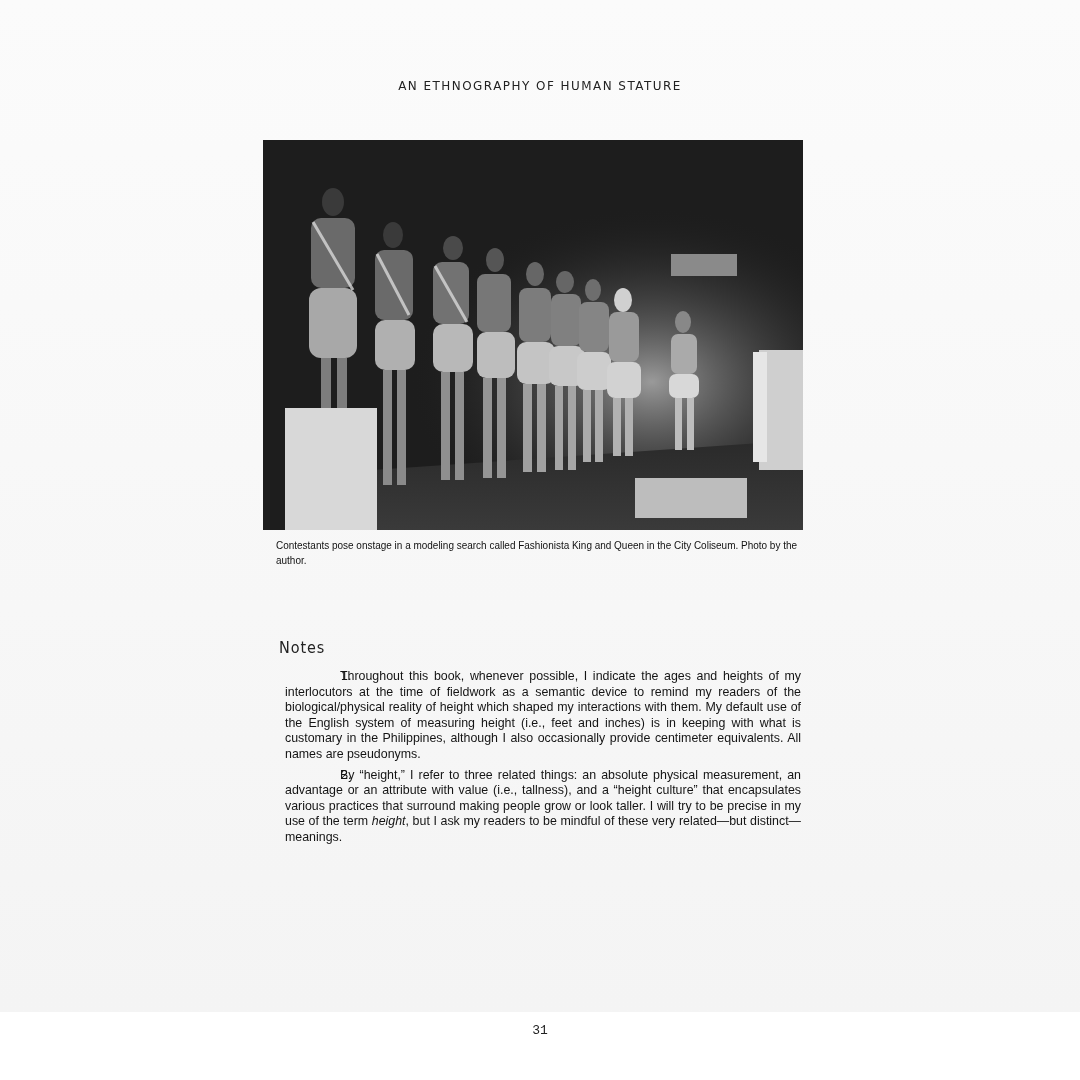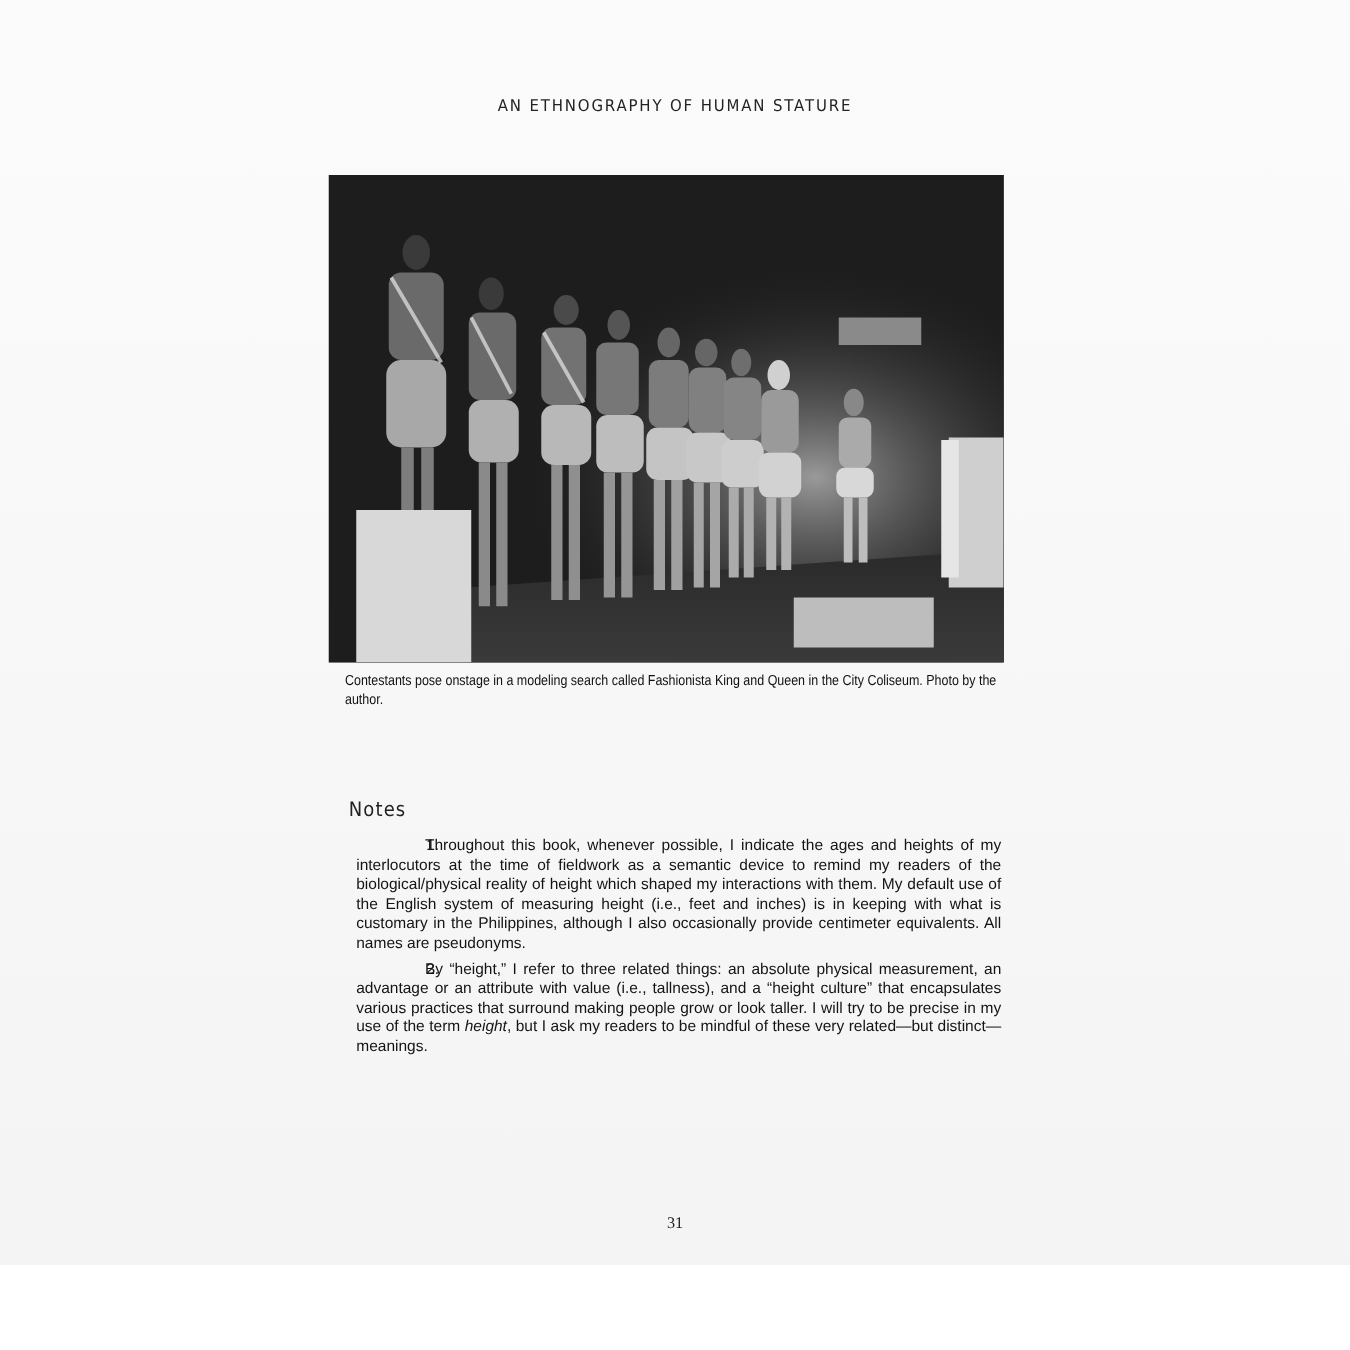--- a/index.html
+++ b/index.html
@@ -89,11 +89,11 @@
     }
     .page-number {
       position: absolute;
-      top: 970px;
+      top: 1023px;
       left: 0;
       width: 1080px;
       text-align: center;
-      font-family: Liberation Serif, serif;
+      font-family: Liberation Mono, monospace;
       font-size: 13px;
       color: #222;
     }

